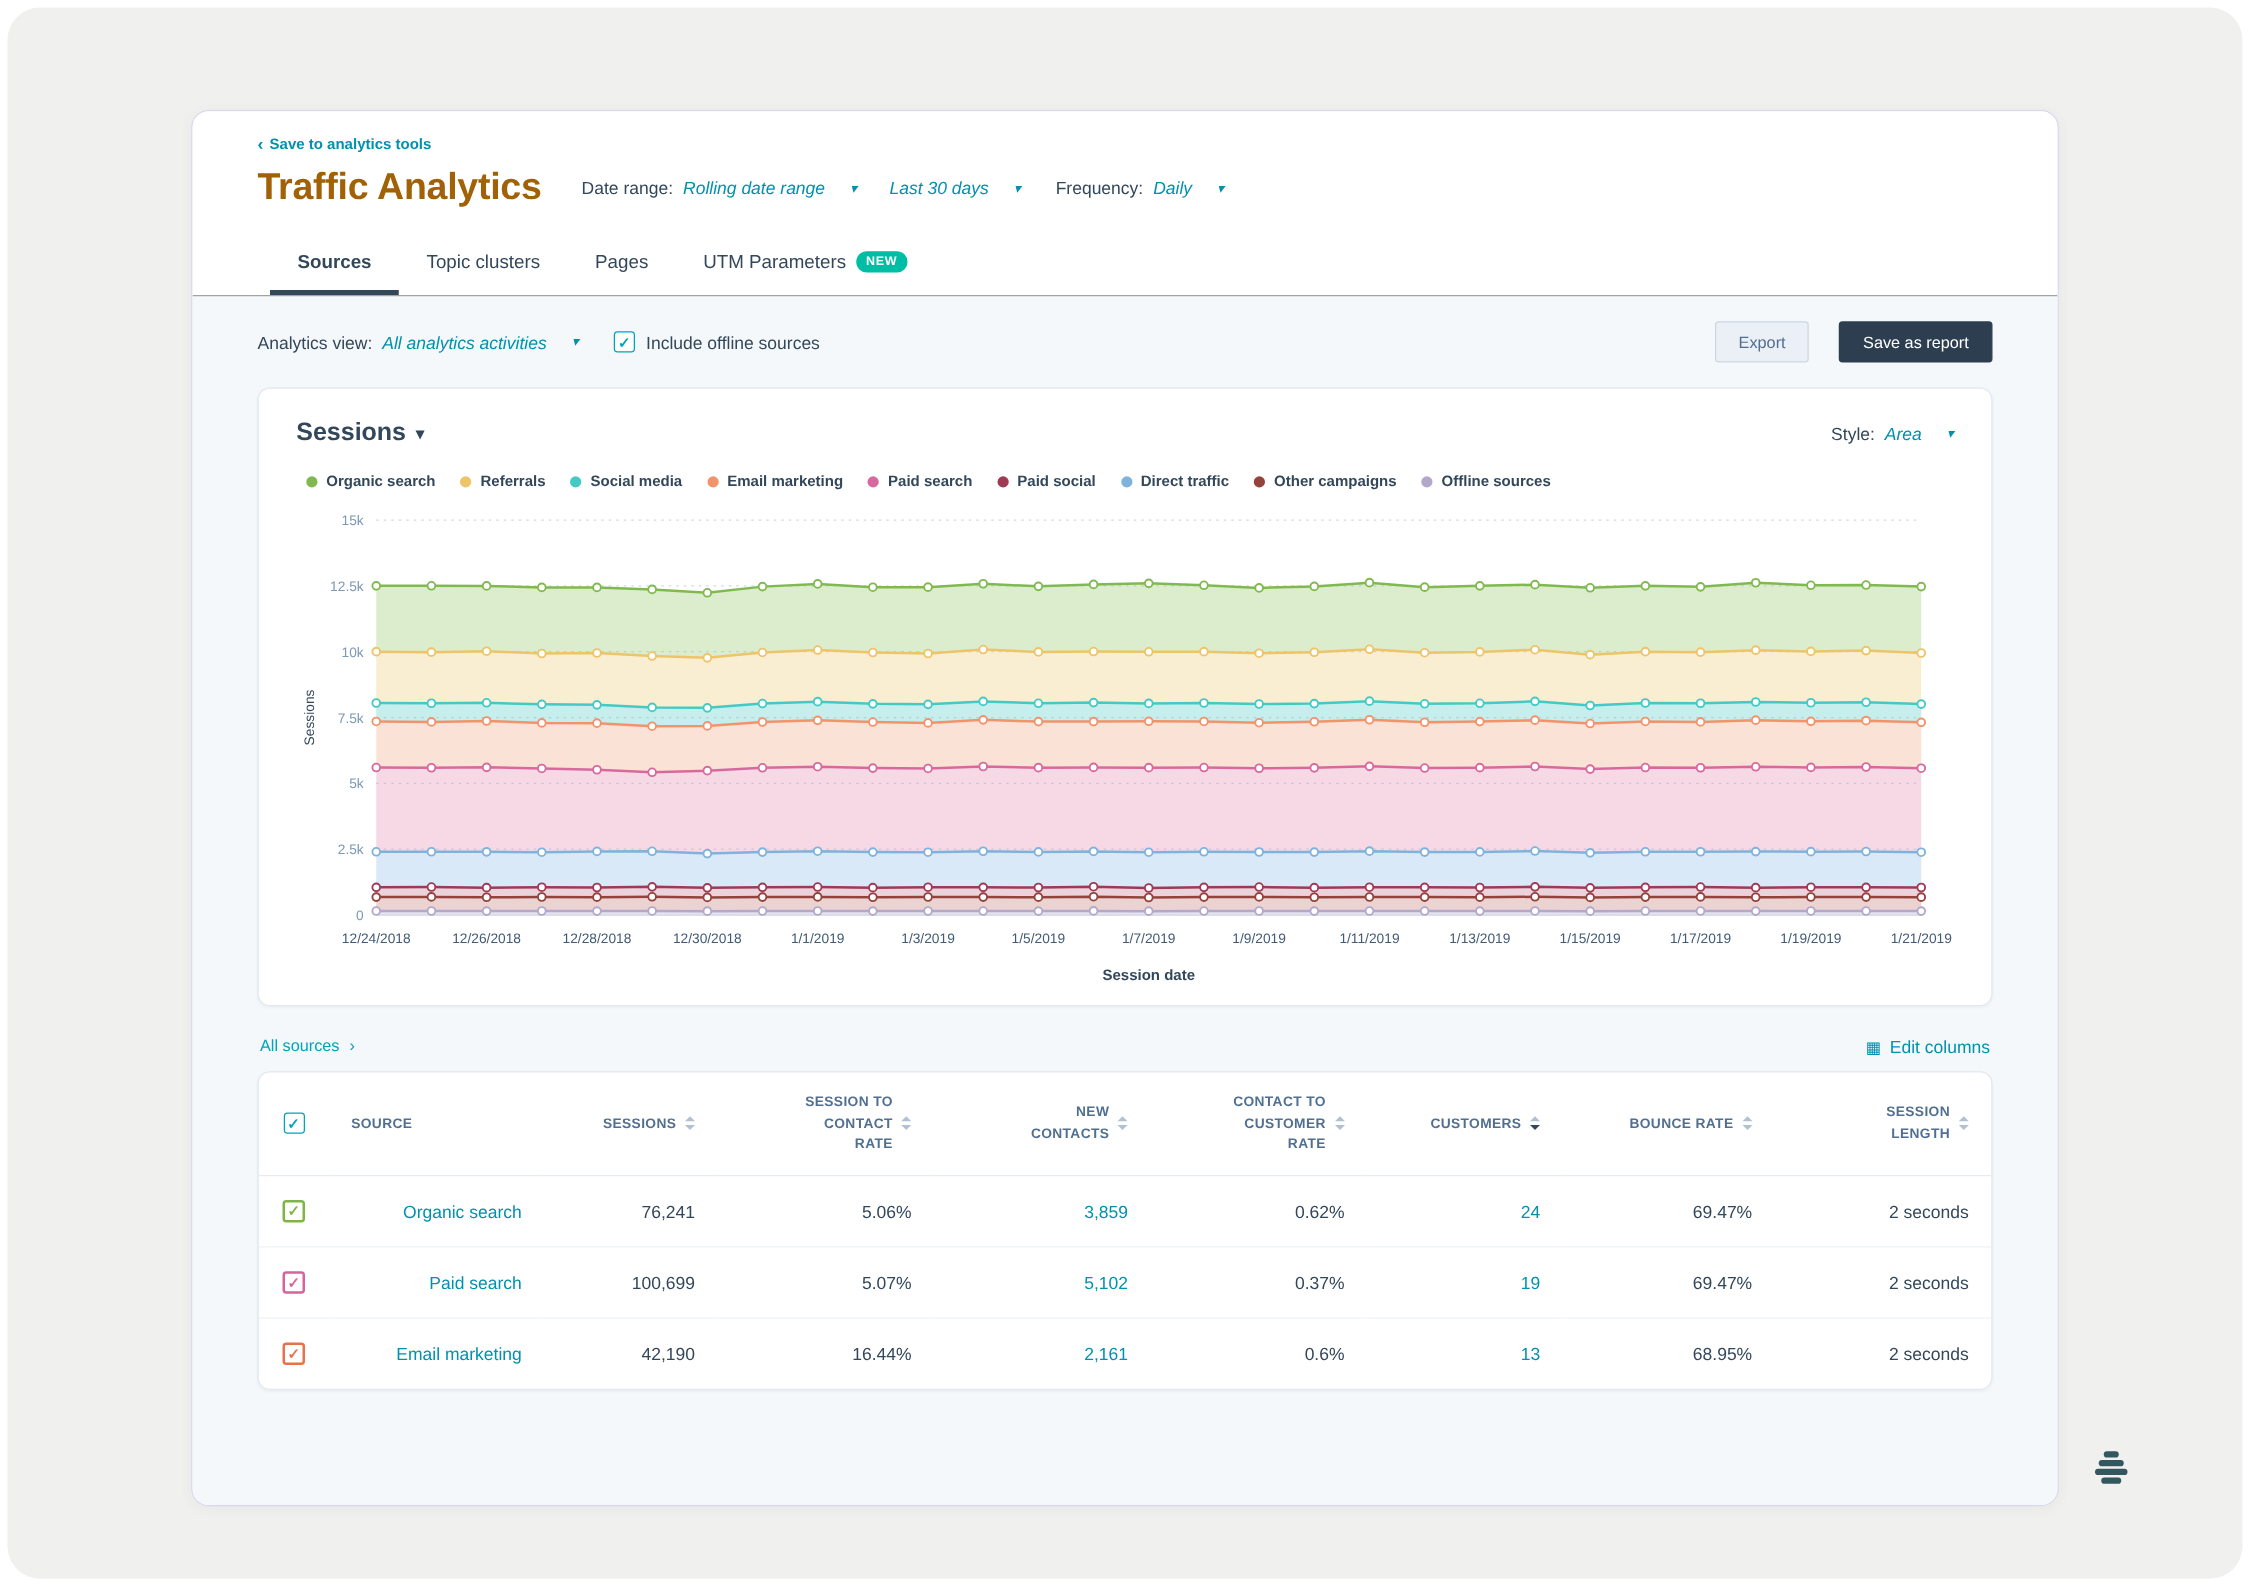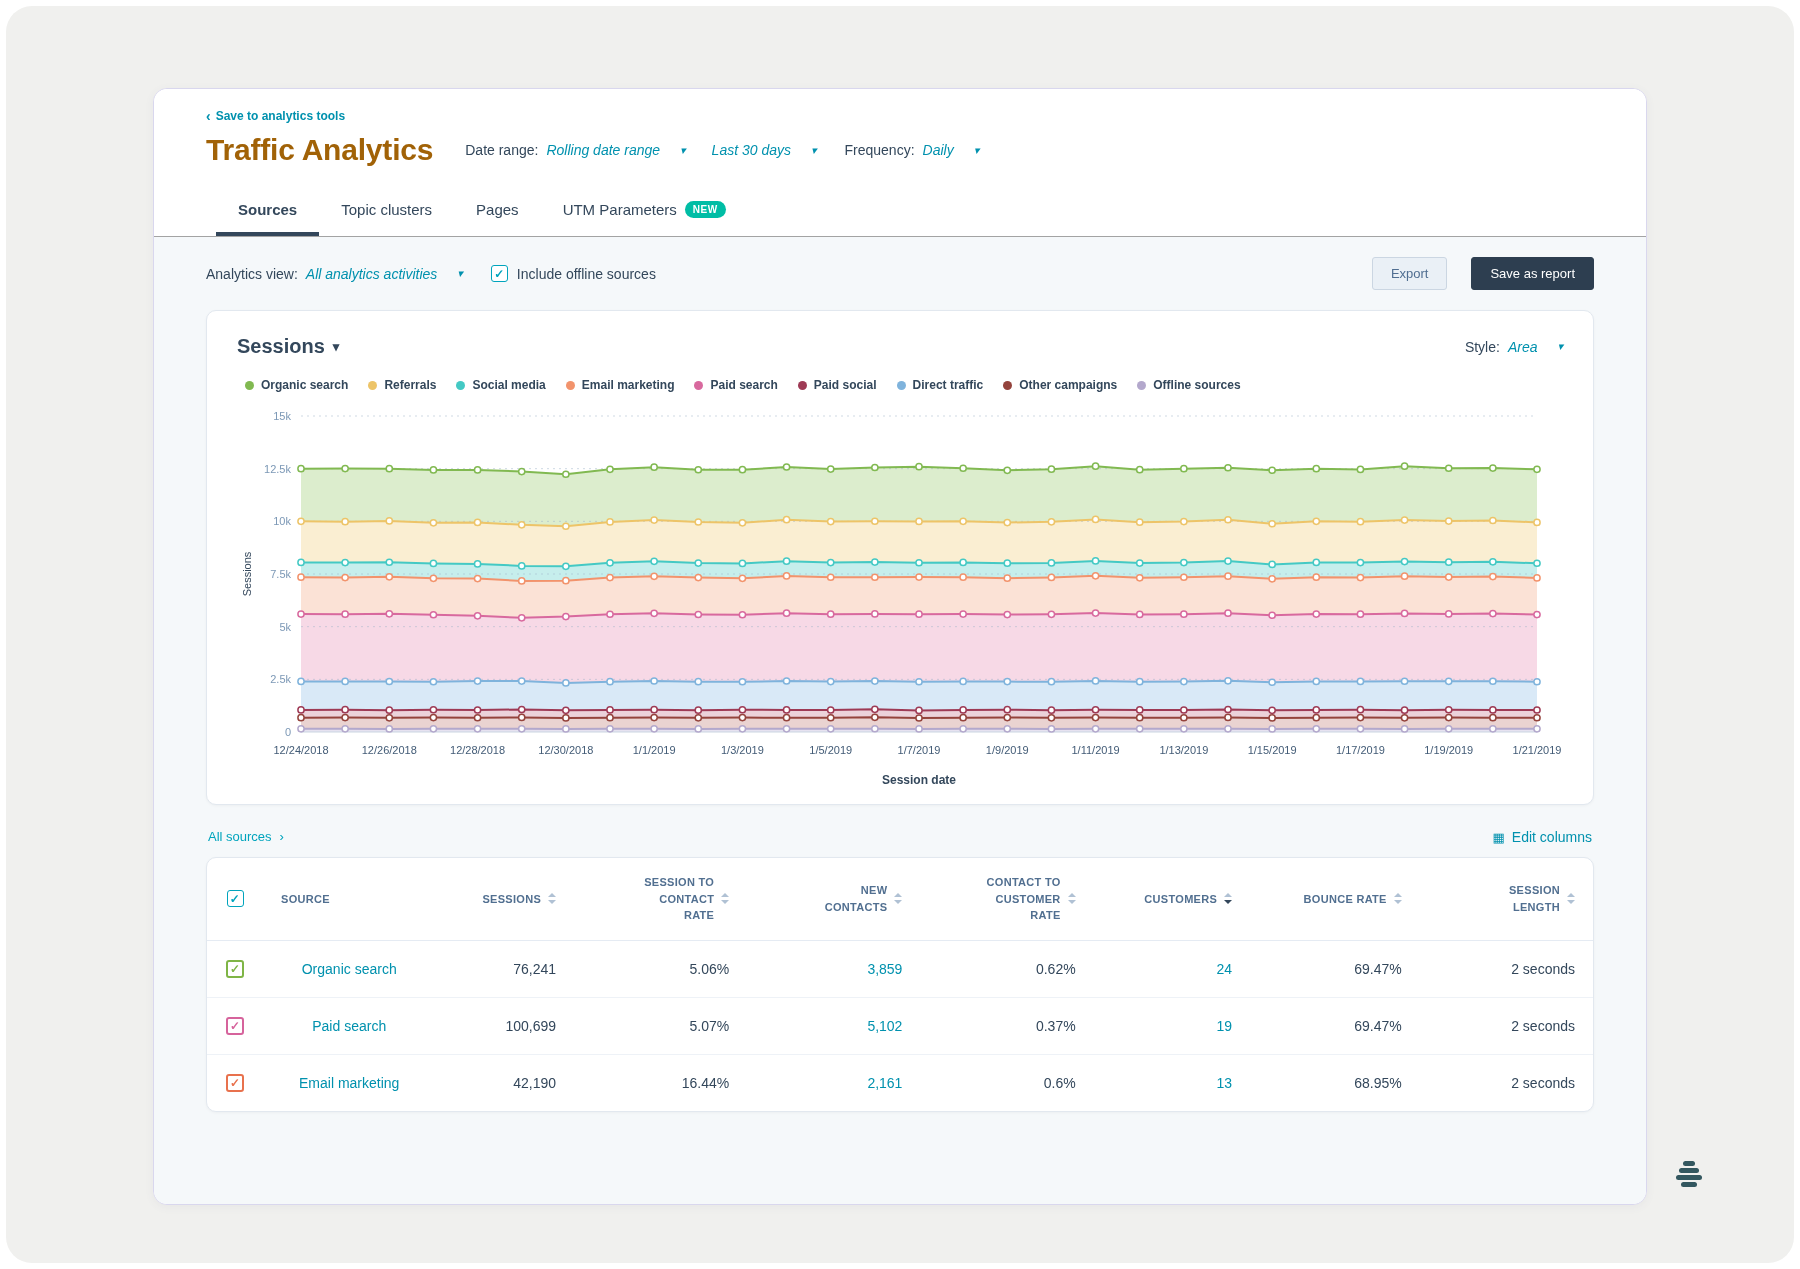--- a/index.html
+++ b/index.html
@@ -71,7 +71,7 @@
   thead tr { border-bottom:1px solid #e5ebf3; }
   td { font-size:14px; color:#33475b; padding:19px 18px; text-align:right; border-top:1px solid #eef2f7; }
   tbody tr:first-child td { border-top:none; }
-  td.col-source, th.col-source { text-align:center; }
+  td.col-source, th.col-source { text-align:right; }
   .col-check { width:56px; text-align:center; }
   .source-link, .teal-val { color:#0091ae; text-decoration:none; cursor:pointer; font-weight:500; }
   .row-check { width:18px; height:18px; border:2px solid #7fb546; border-radius:3px; background:#fff; margin:0 auto;

